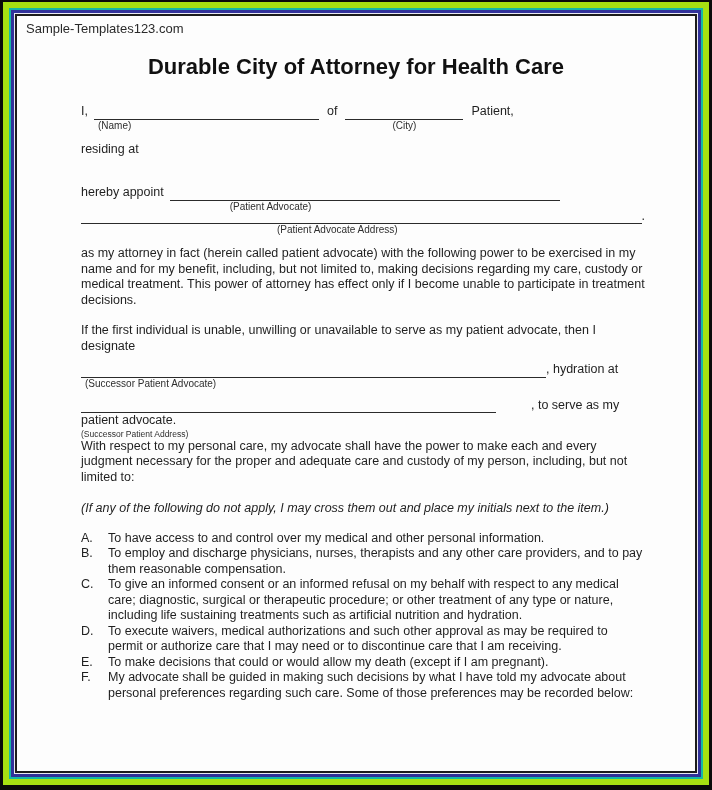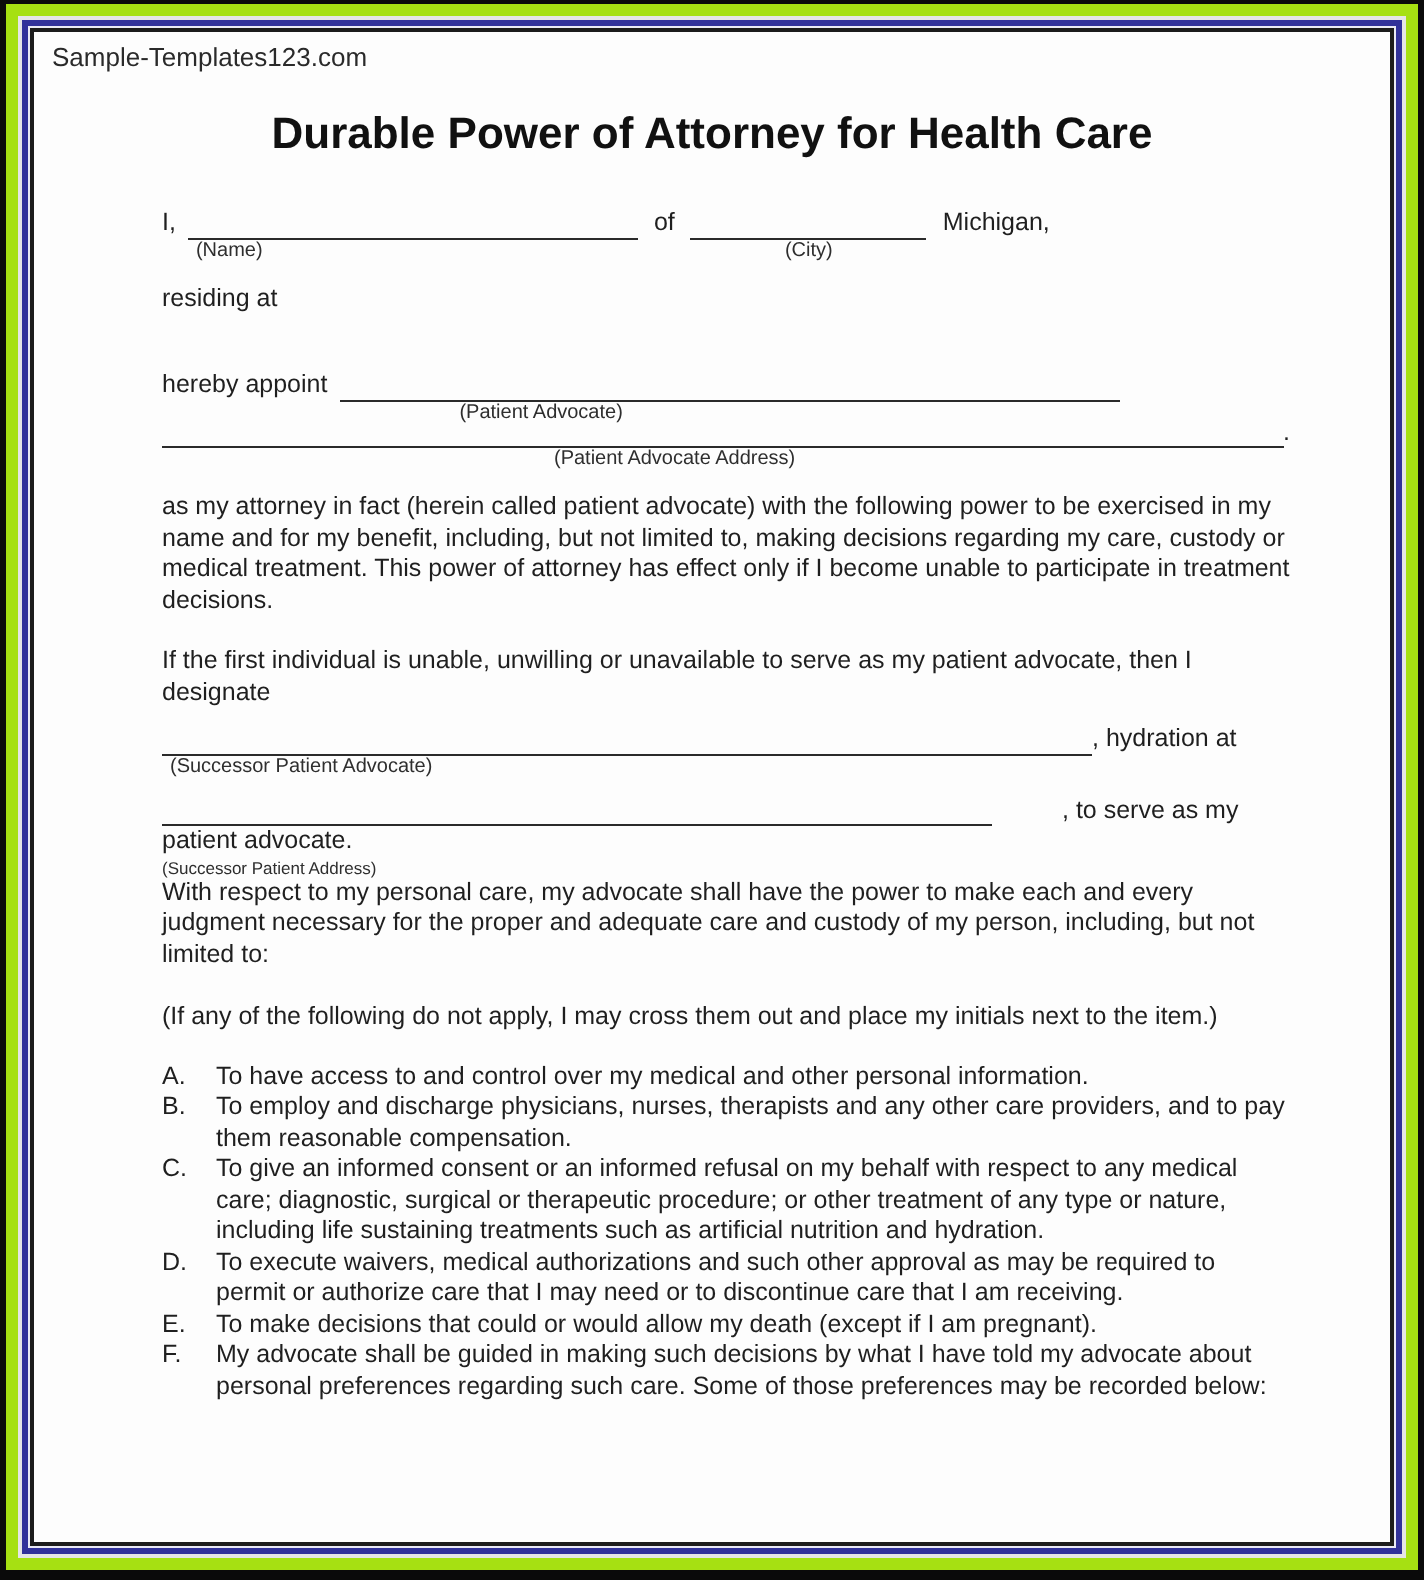--- a/index.html
+++ b/index.html
@@ -6,7 +6,7 @@
   body{width:712px;height:790px;overflow:hidden;background:#0a0a0a;}
   .frame-outer{width:712px;height:790px;box-sizing:border-box;background:#0a0a0a;padding:2px 3px 5px 3px;}
   .frame-green{width:100%;height:100%;box-sizing:border-box;background:#a6e012;padding:6px;}
-  .frame-pale{width:100%;height:100%;box-sizing:border-box;background:#e5e5e5;padding:2px;}
+  .frame-pale{width:100%;height:100%;box-sizing:border-box;background:#14b8a6;padding:2px;}
   .frame-navy{width:100%;height:100%;box-sizing:border-box;background:#31319a;padding:4px;}
   .page{width:100%;height:100%;box-sizing:border-box;background:#fdfdfd;border:2px solid #1c1c1c;
         box-shadow:0 0 0 1px #e9e9f4;position:relative;overflow:hidden;

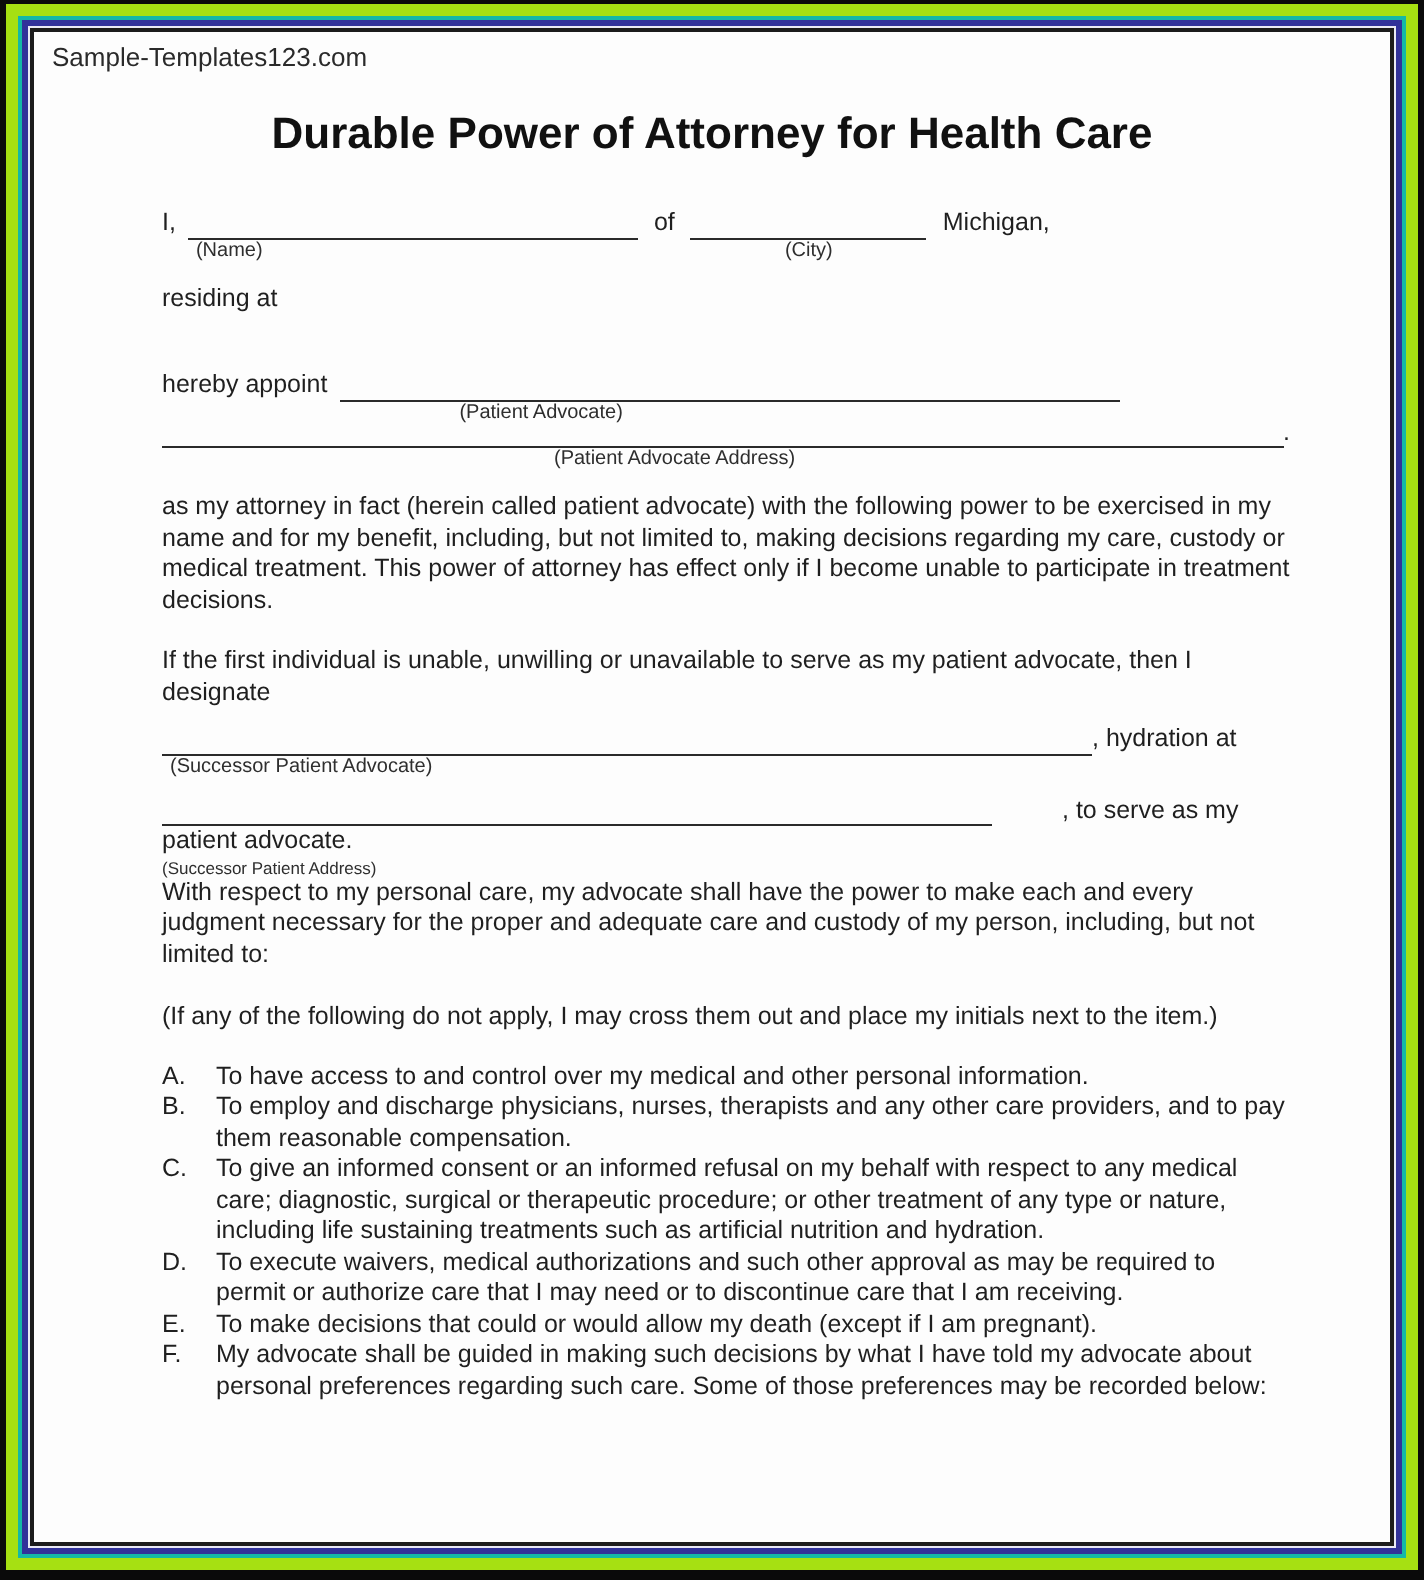--- a/index.html
+++ b/index.html
@@ -44,7 +44,7 @@
 
       <div class="watermark">Sample-Templates123.com</div>
 
-      <h1 class="title">Durable Power of Attorney for Health Care</h1>
+      <h1 class="title">Durable City of Attorney for Health Care</h1>
 
       <div class="content">
 

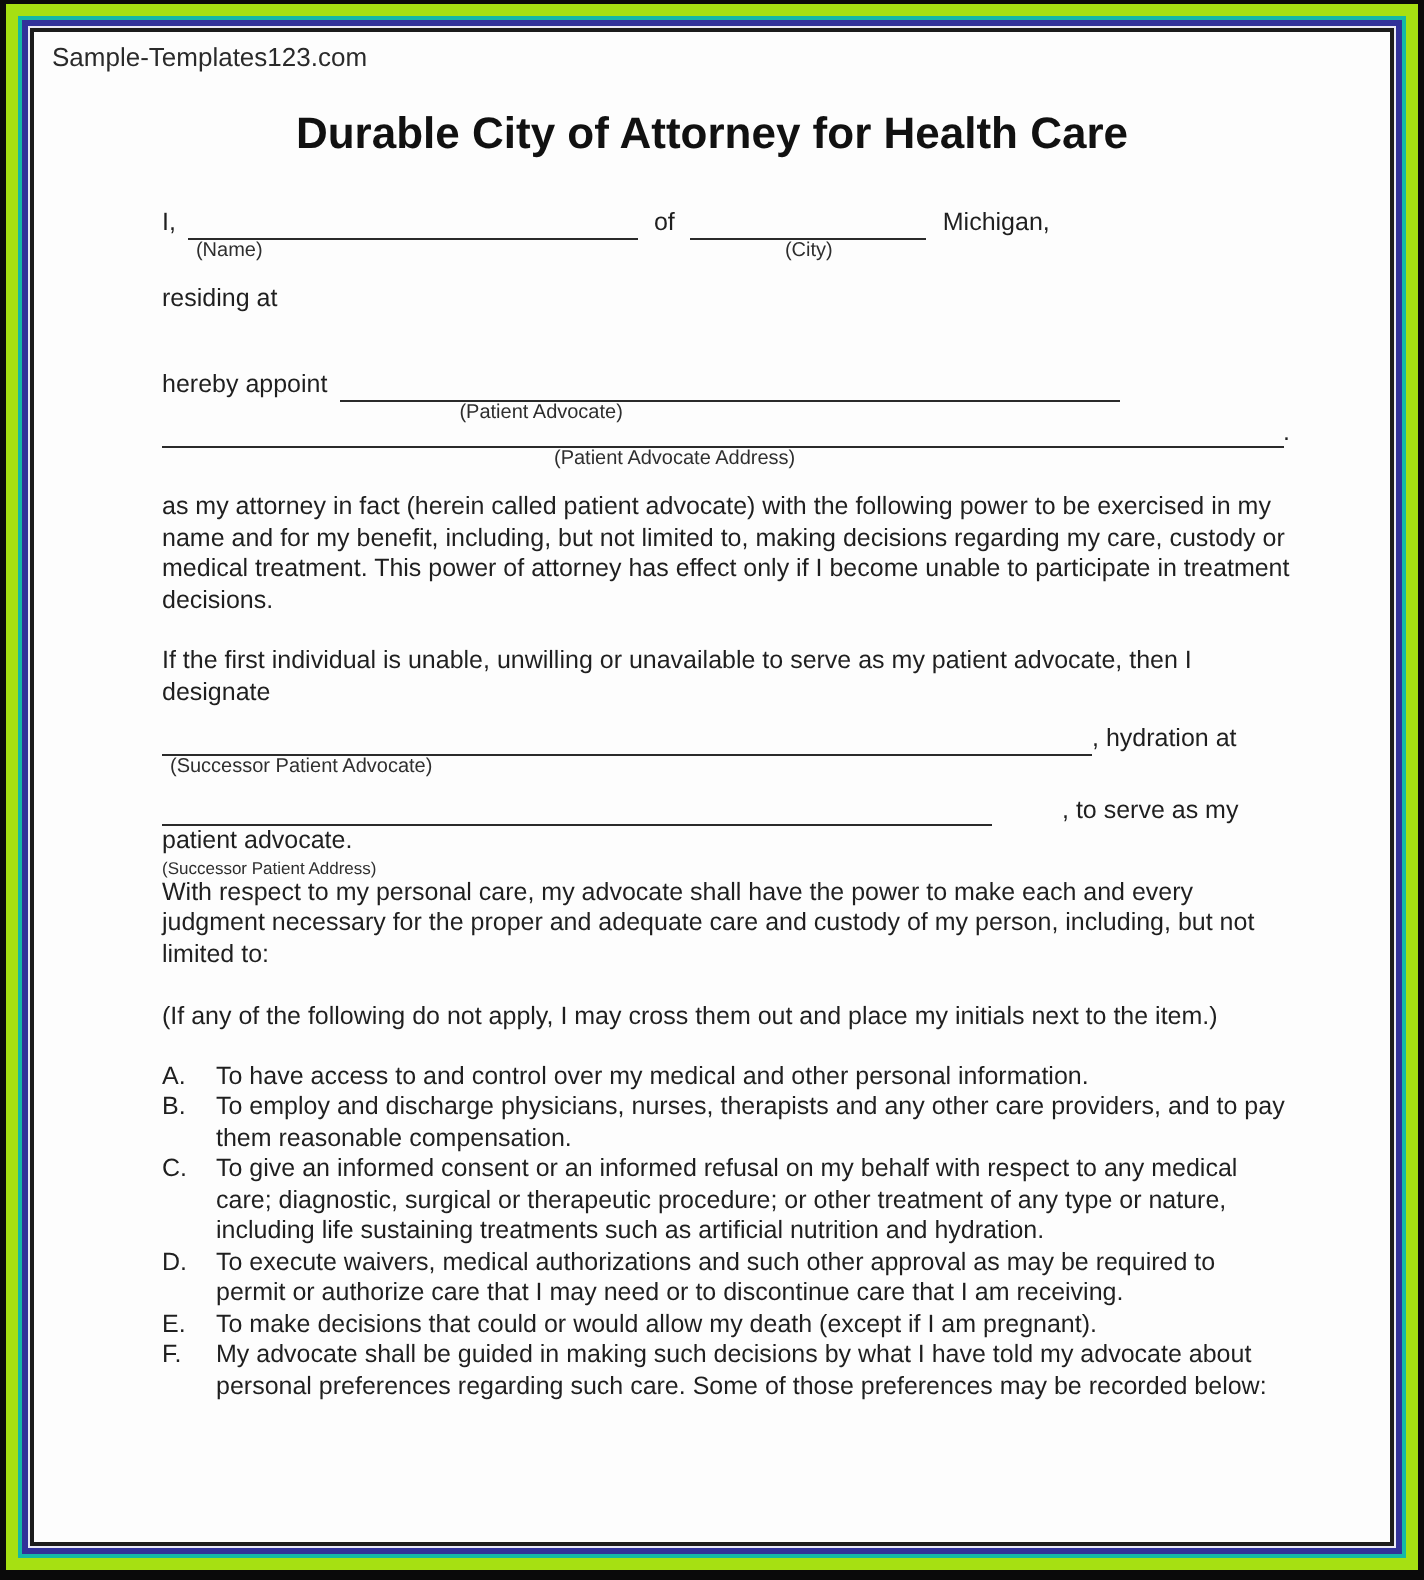--- a/index.html
+++ b/index.html
@@ -61,7 +61,7 @@
             <span class="under-label lbl-center">(City)</span>
           </span>
           <span class="gap8"></span>
-          <span class="word">Michigan,</span>
+          <span class="word">Patient,</span>
         </div>
 
         <div class="fill-row" style="margin-top:22px;">

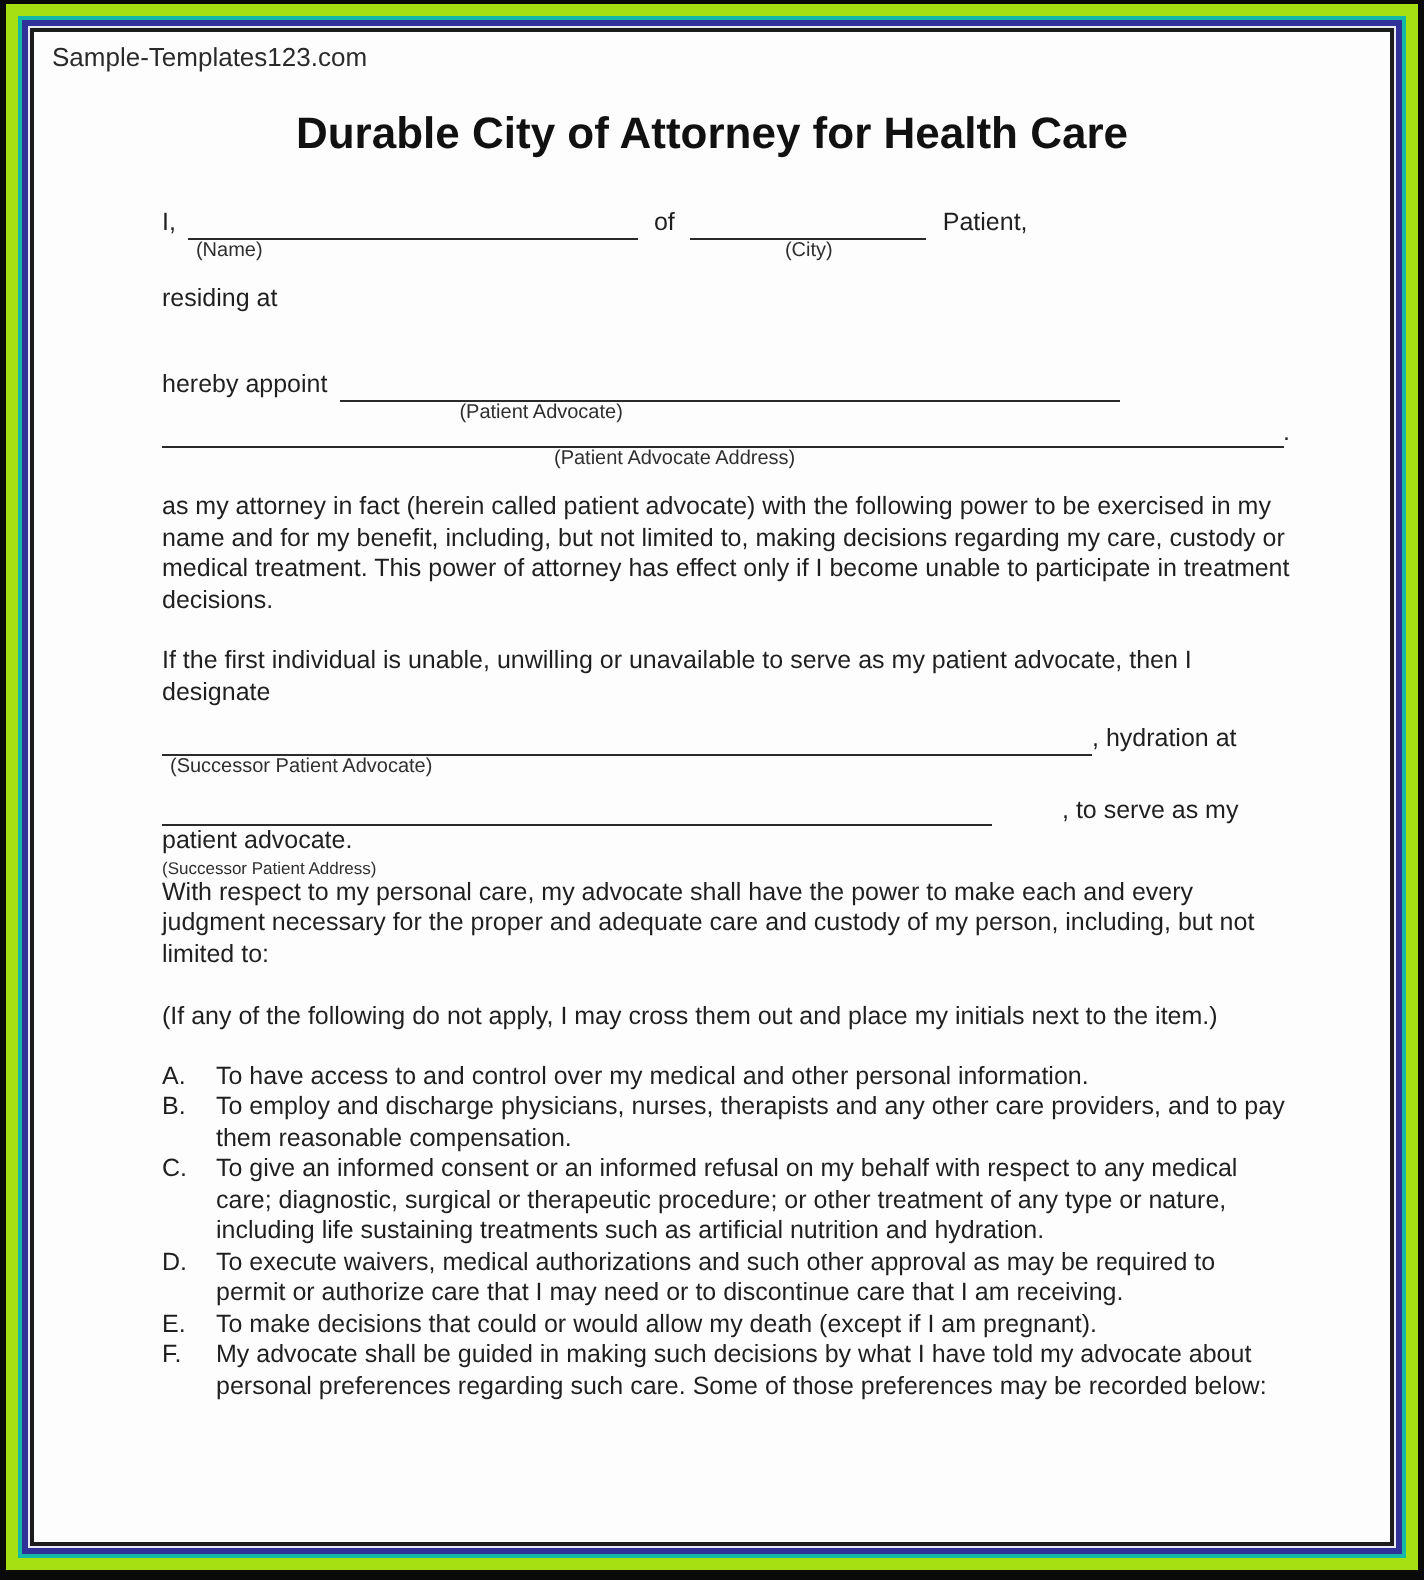--- a/index.html
+++ b/index.html
@@ -26,7 +26,7 @@
   .gap8{width:8px;flex-shrink:0;}
   .flex1{flex:1;}
   .para{margin:0;}
-  .italic-note{}
+  .italic-note{font-style:italic;}
   .plist{margin:0;}
   .pitem{display:flex;}
   .pletter{width:27px;flex-shrink:0;}

